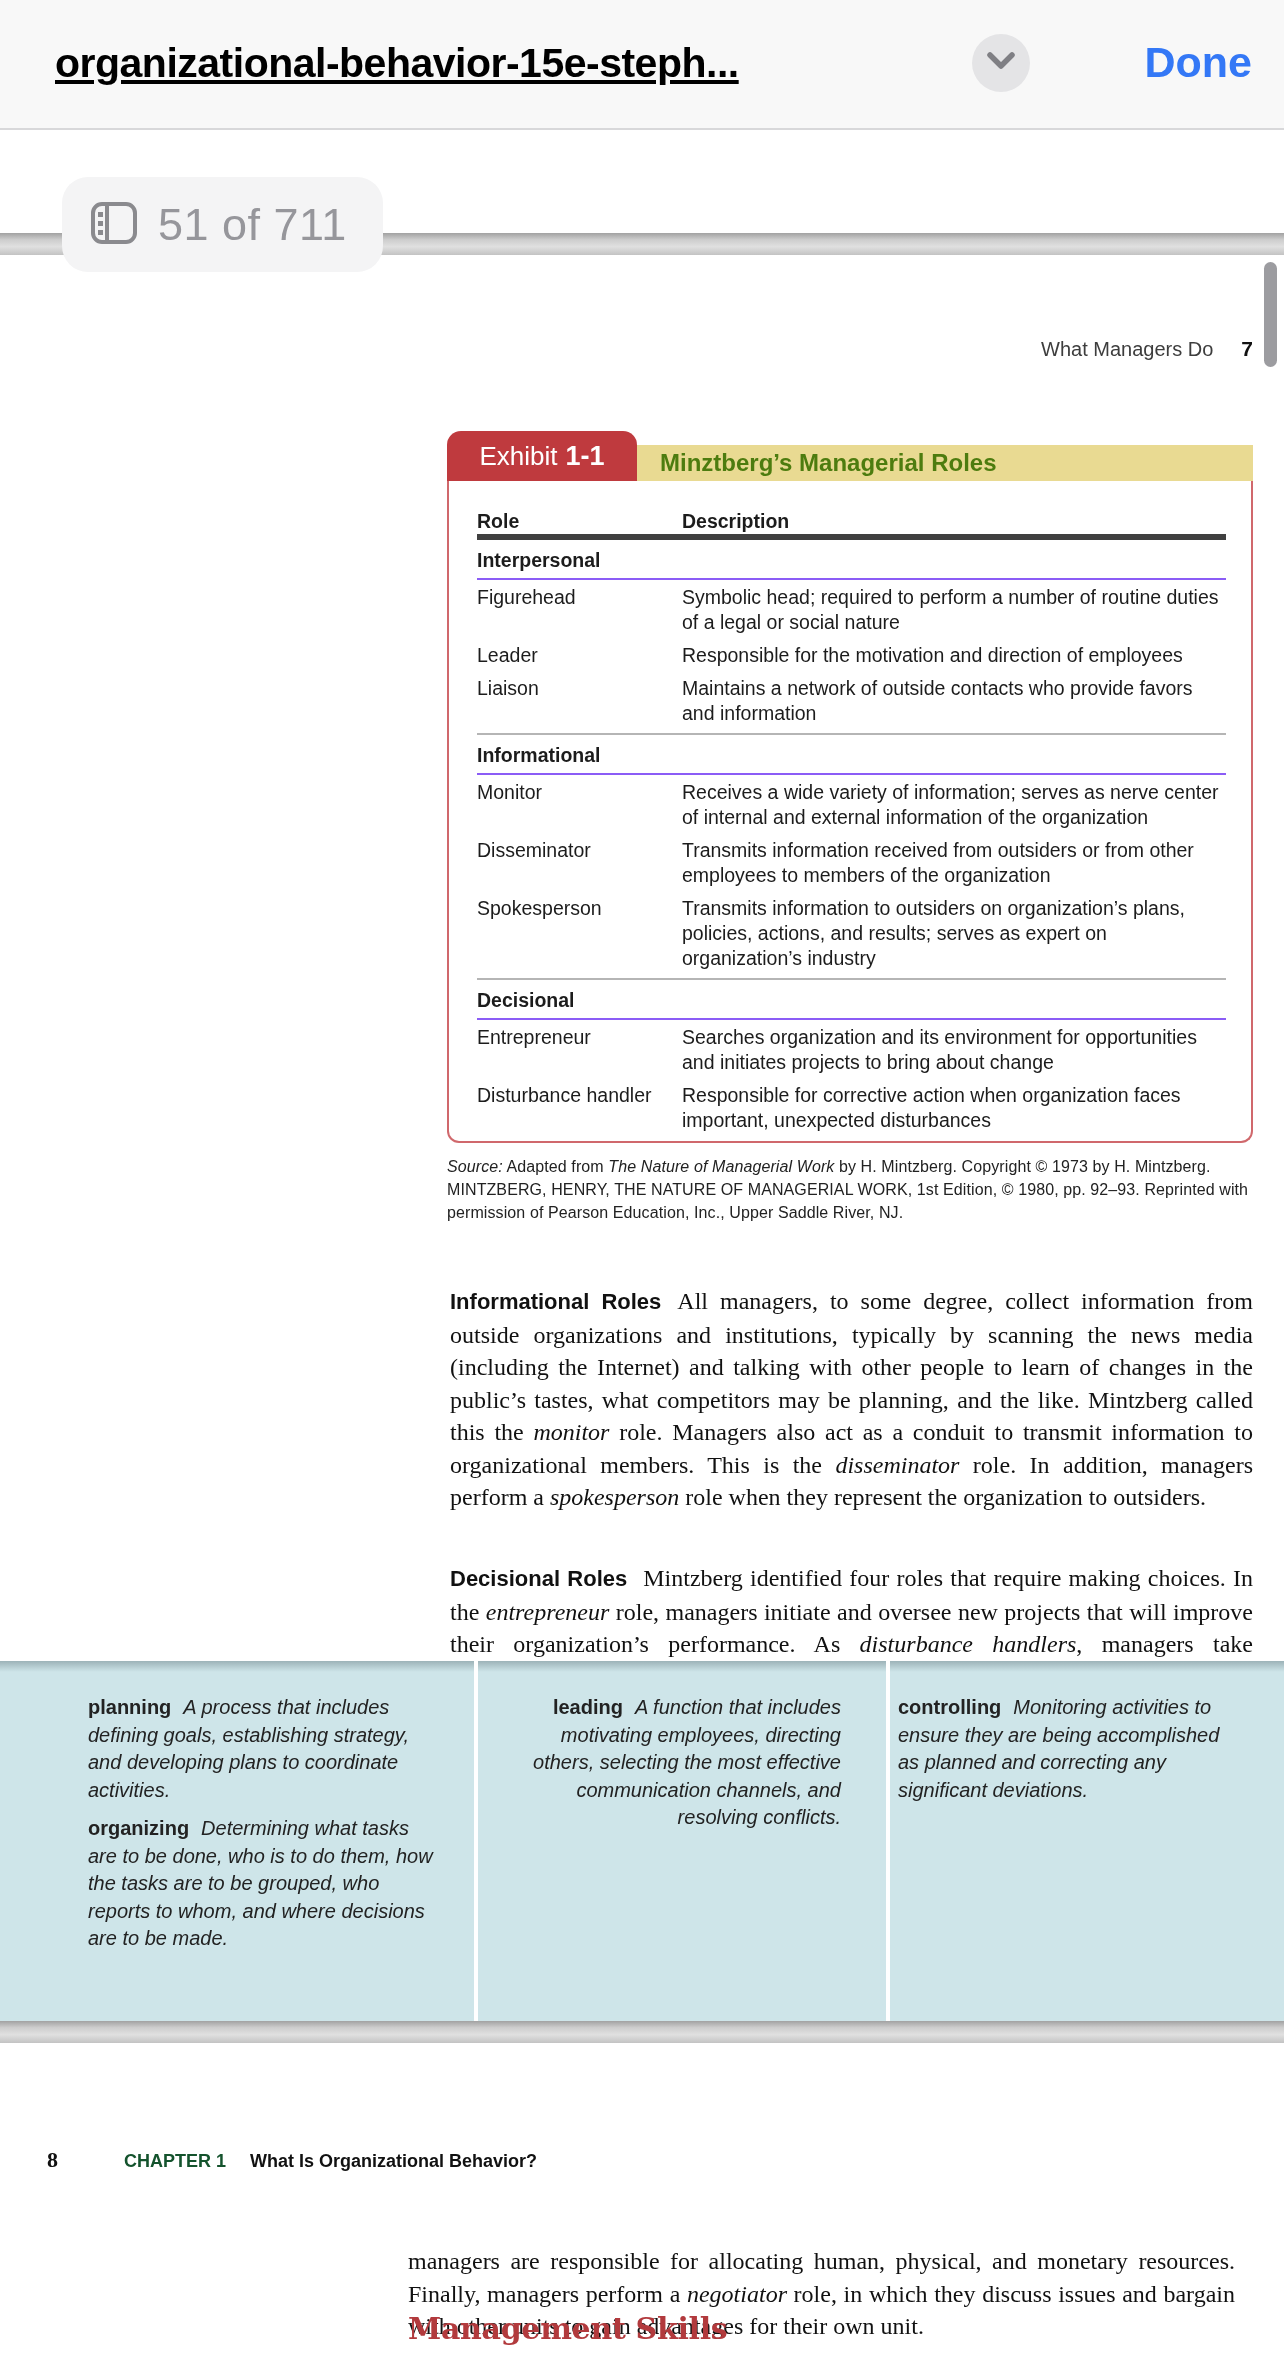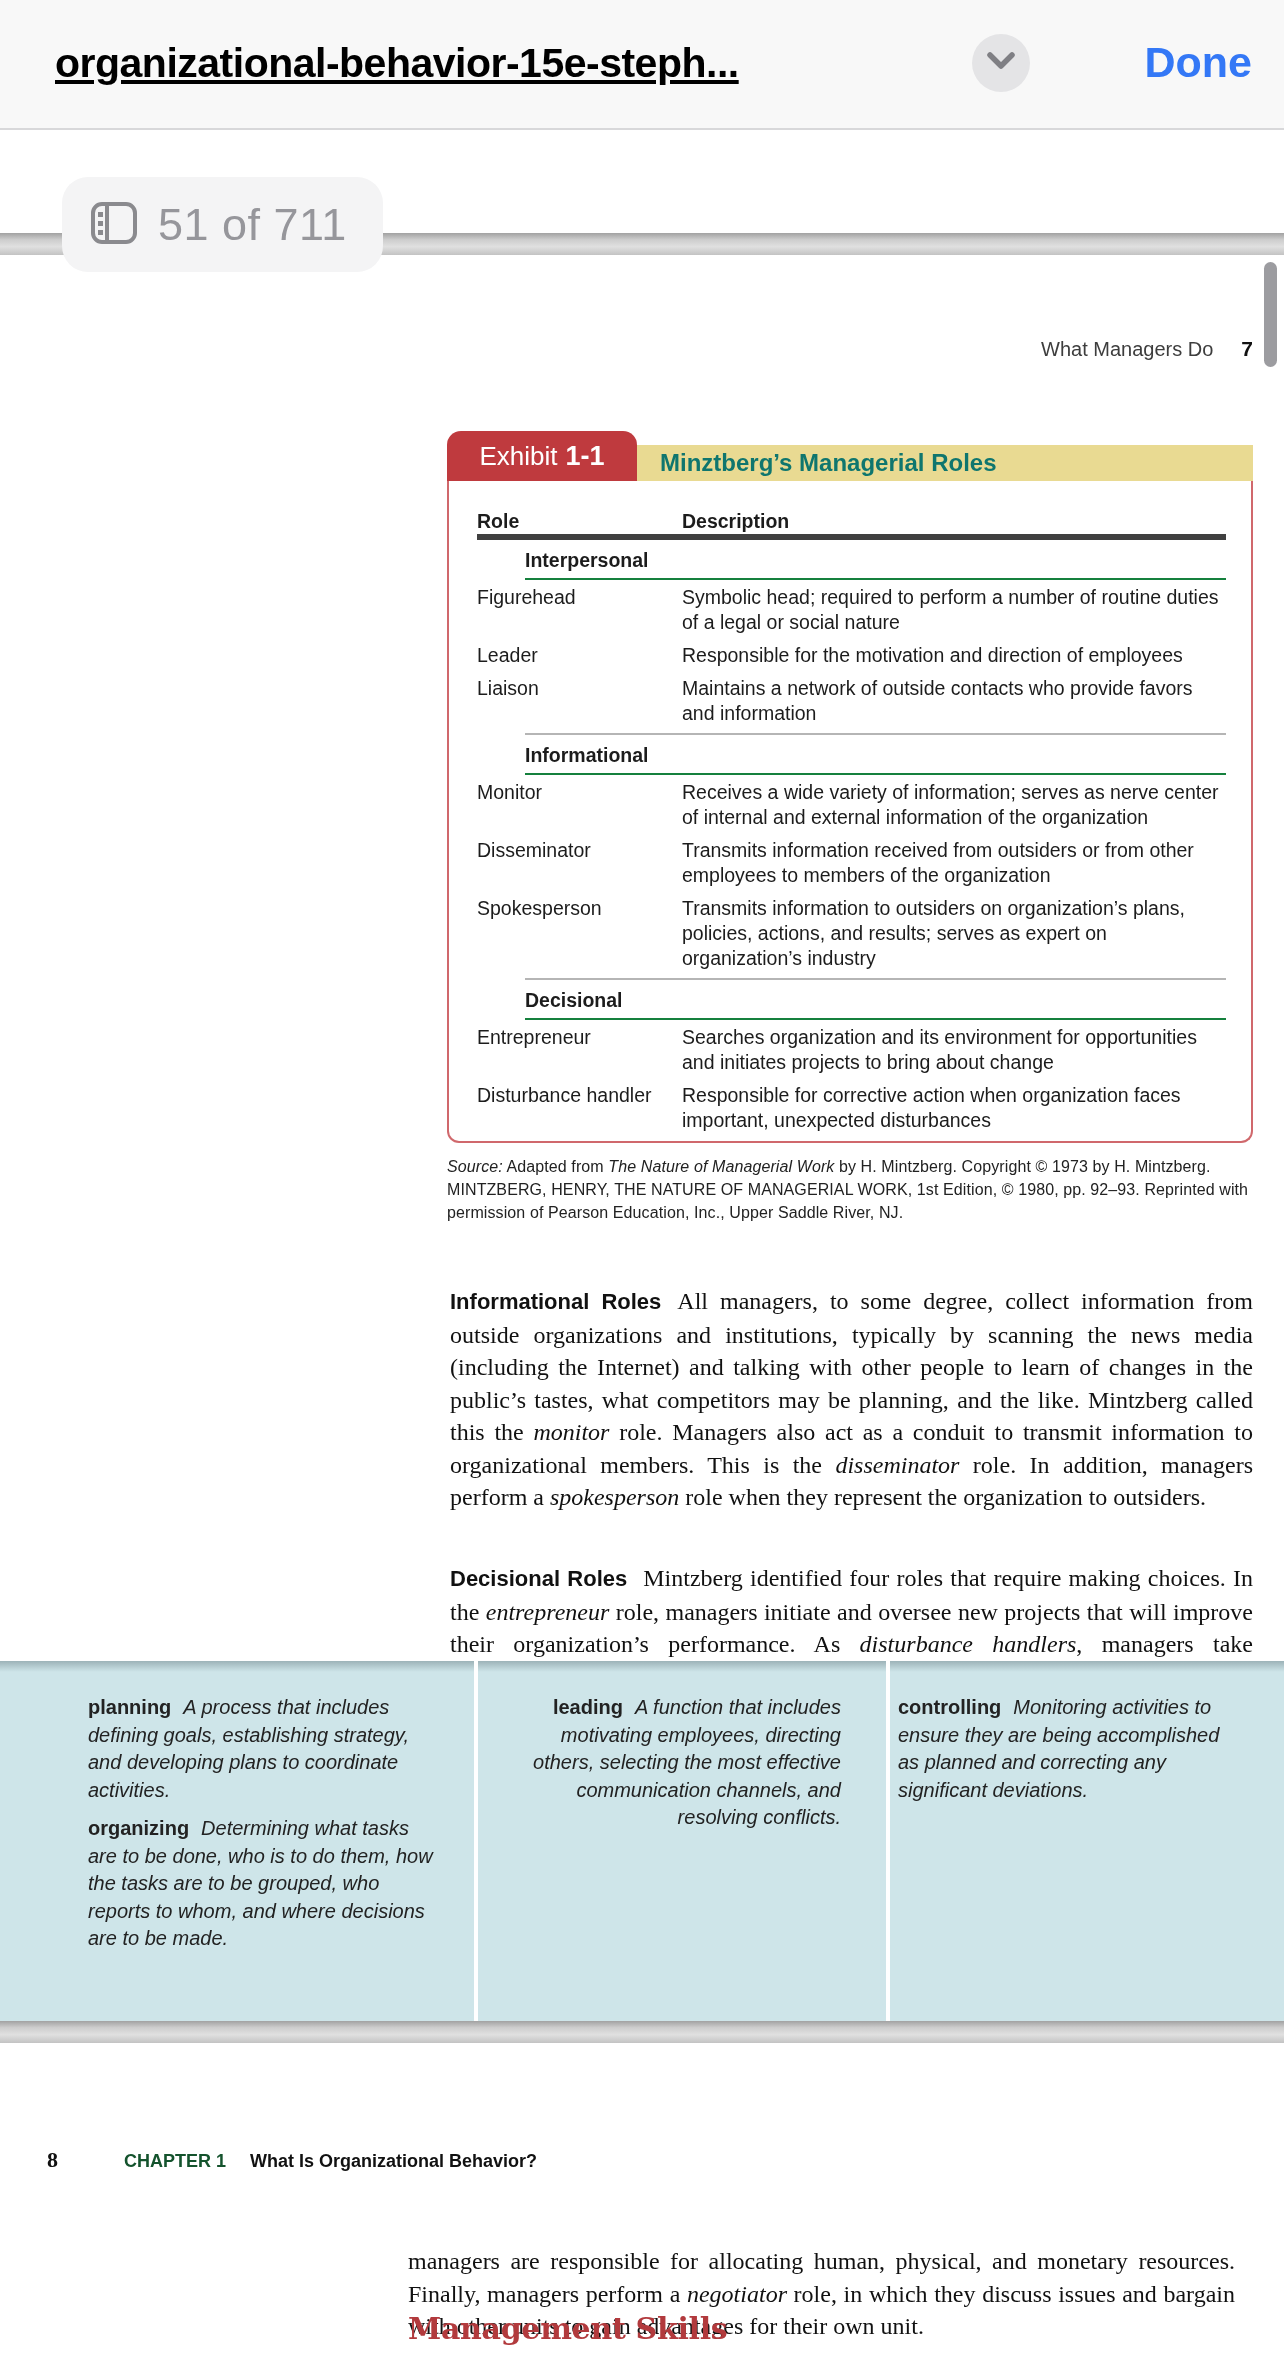--- a/index.html
+++ b/index.html
@@ -38,7 +38,7 @@
                color:#fff;font-size:26px;gap:8px;}
   .exhibit-tab b{font-size:27px;}
   .exhibit-title{position:absolute;left:213px;top:14px;height:36px;display:flex;align-items:center;
-                 font-size:24px;font-weight:bold;color:#0f766e;}
+                 font-size:24px;font-weight:bold;color:#4d7c0f;}
   .exhibit-body{box-sizing:border-box;height:662px;overflow:hidden;background:#fff;
                 border:2px solid #d0686c;border-top:none;border-radius:0 0 12px 12px;
                 padding:28px 25px 18px 28px;font-size:19.5px;line-height:25px;color:#1c1c1c;}

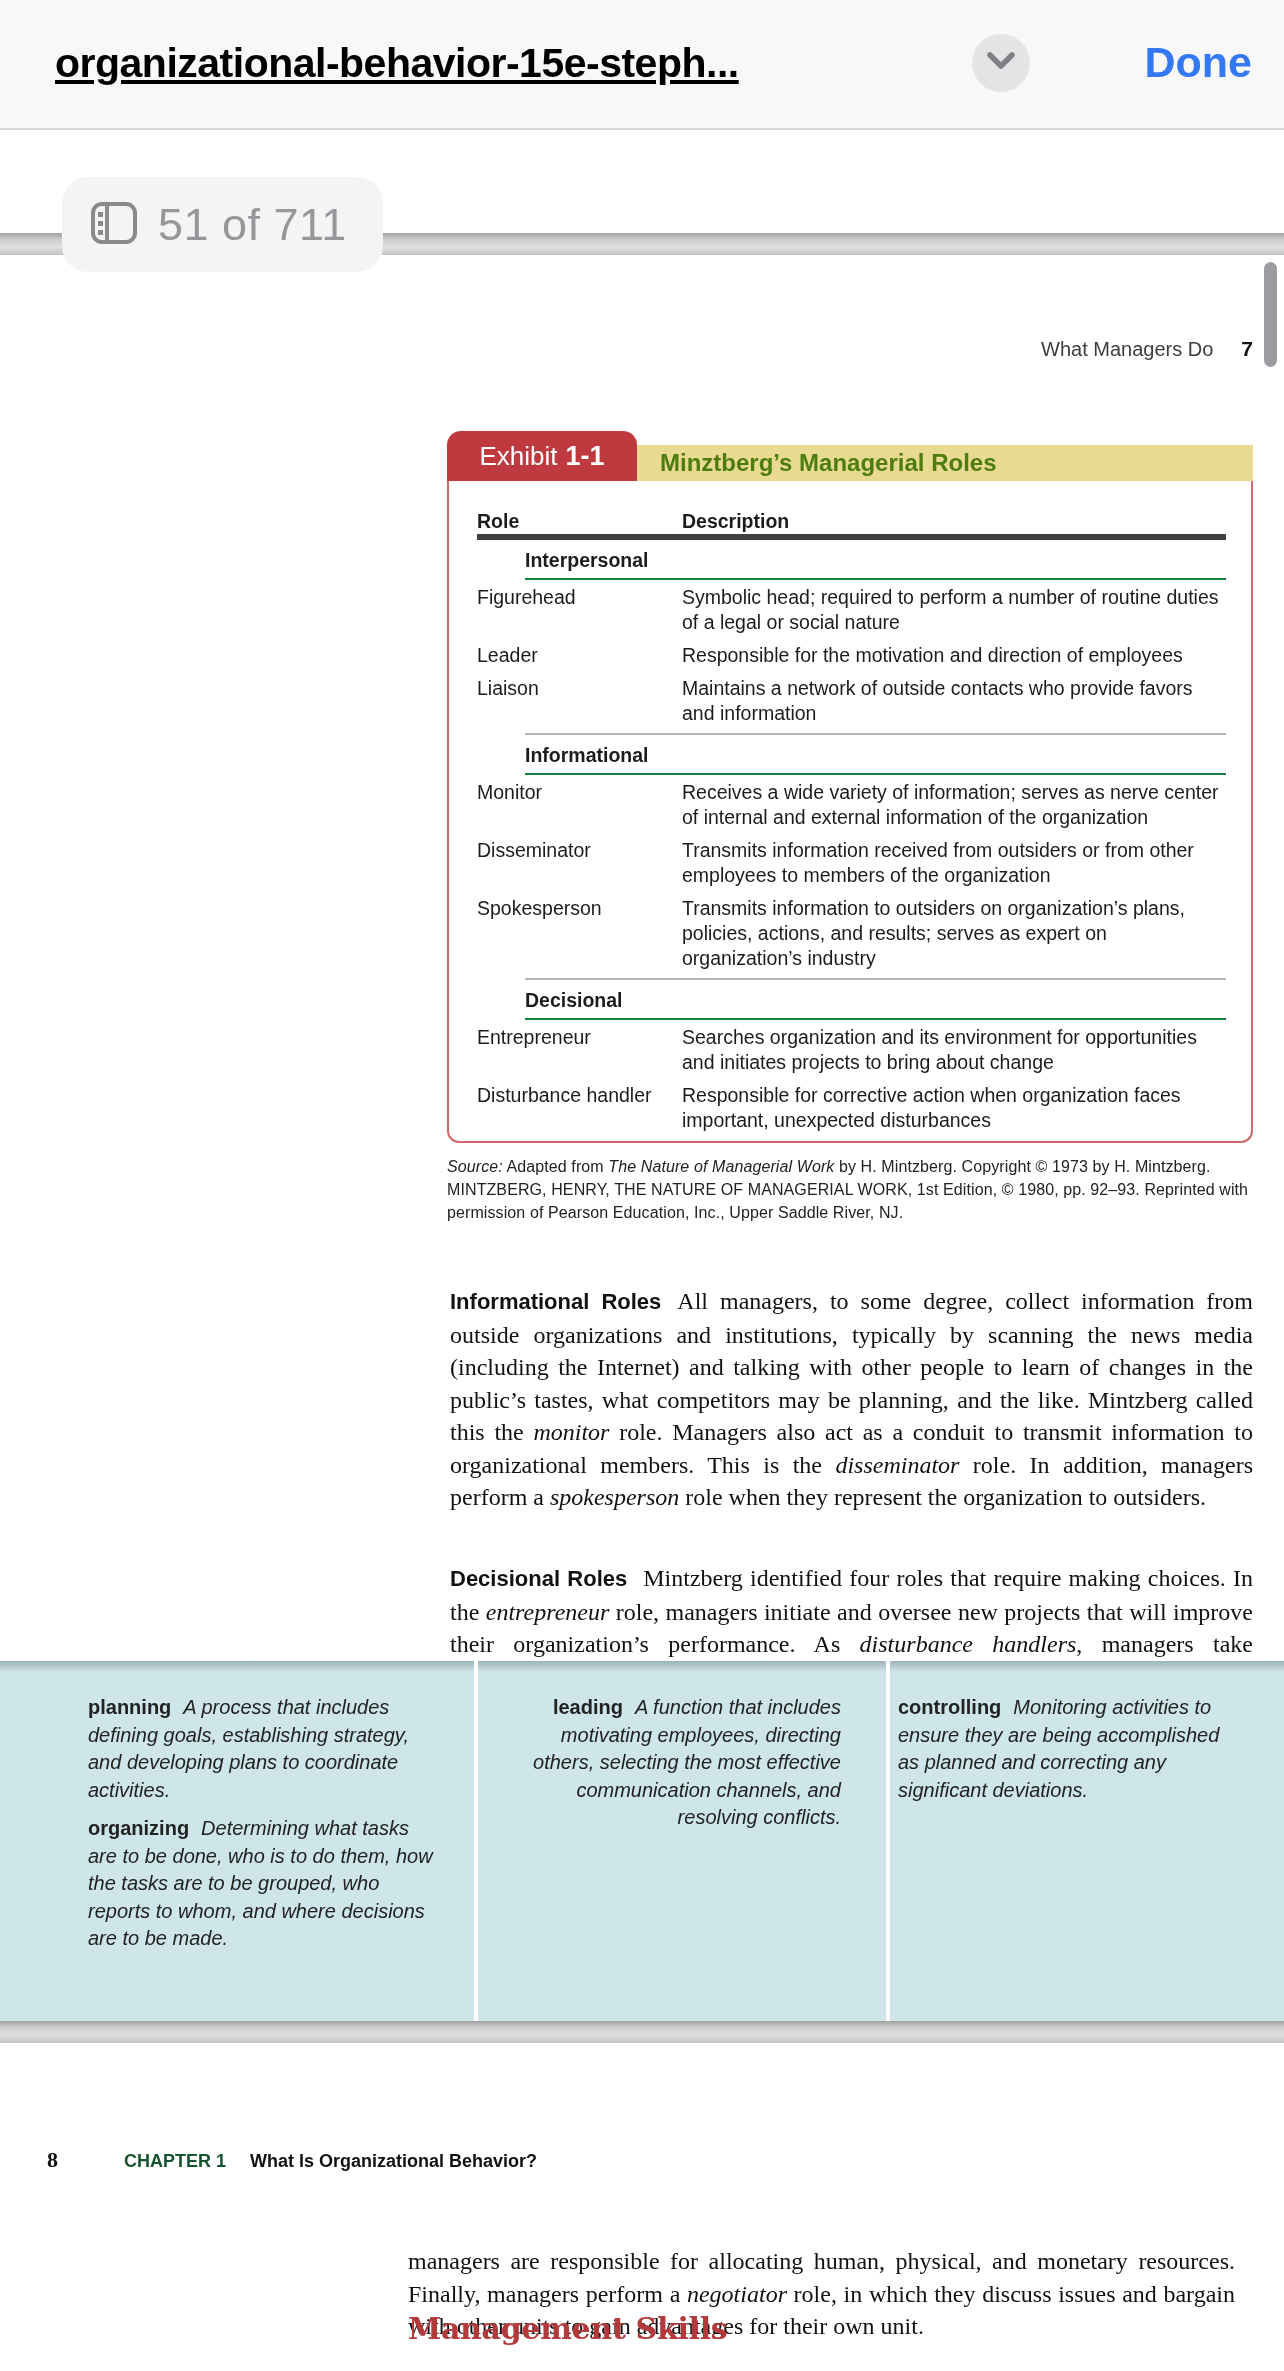--- a/index.html
+++ b/index.html
@@ -44,7 +44,7 @@
                 padding:28px 25px 18px 28px;font-size:19.5px;line-height:25px;color:#1c1c1c;}
   .t-header{display:grid;grid-template-columns:205px 1fr;font-weight:bold;
             border-bottom:6px solid #404040;}
-  .t-section-title{font-weight:bold;padding:8px 0 5px 0;border-bottom:2px solid #15803d;margin-left:48px;}
+  .t-section-title{font-weight:bold;padding:8px 0 5px 0;border-bottom:2px solid #8b5cf6;}
   .t-section-title.rule-top{border-top:2px solid #b5b5b5;margin-top:4px;}
   .t-row{display:grid;grid-template-columns:205px 1fr;padding:5px 0 3px 0;}
   .t-section{margin-bottom:2px;}

